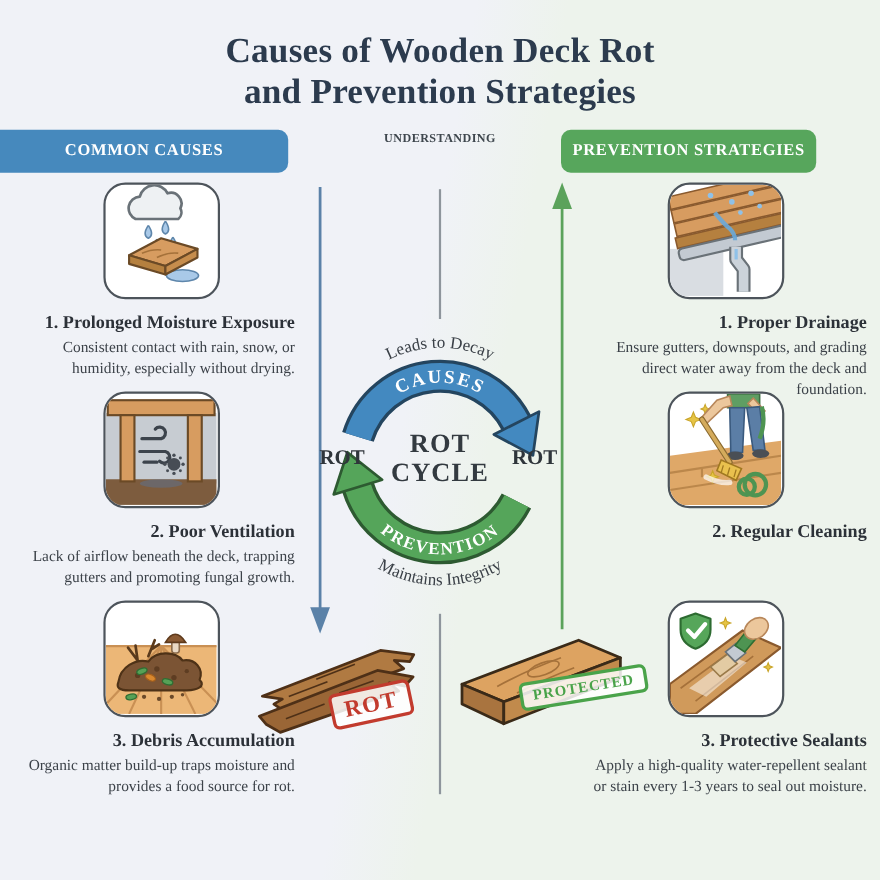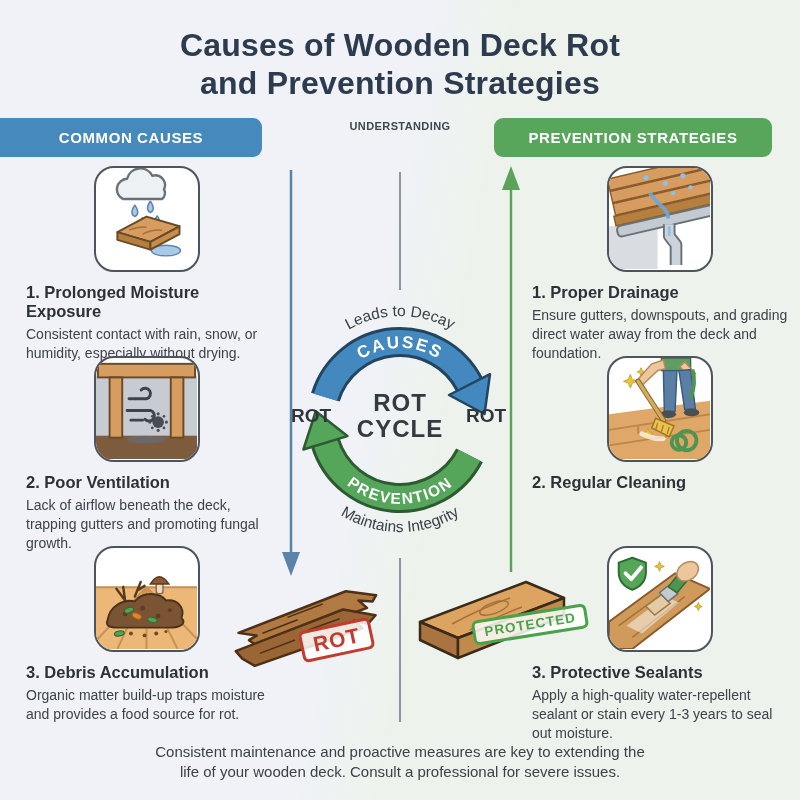--- a/index.html
+++ b/index.html
@@ -6,7 +6,7 @@
   html,body { width:800px; height:800px; }
   .page {
     position:relative; width:800px; height:800px; overflow:hidden;
-    font-family:Liberation Sans, sans-serif;
+    font-family:Liberation Serif, serif;
     background:linear-gradient(100deg,#f0f2f7 0%,#f0f2f7 46%,#edf3ec 55%,#edf3ec 100%);
   }
   .title {

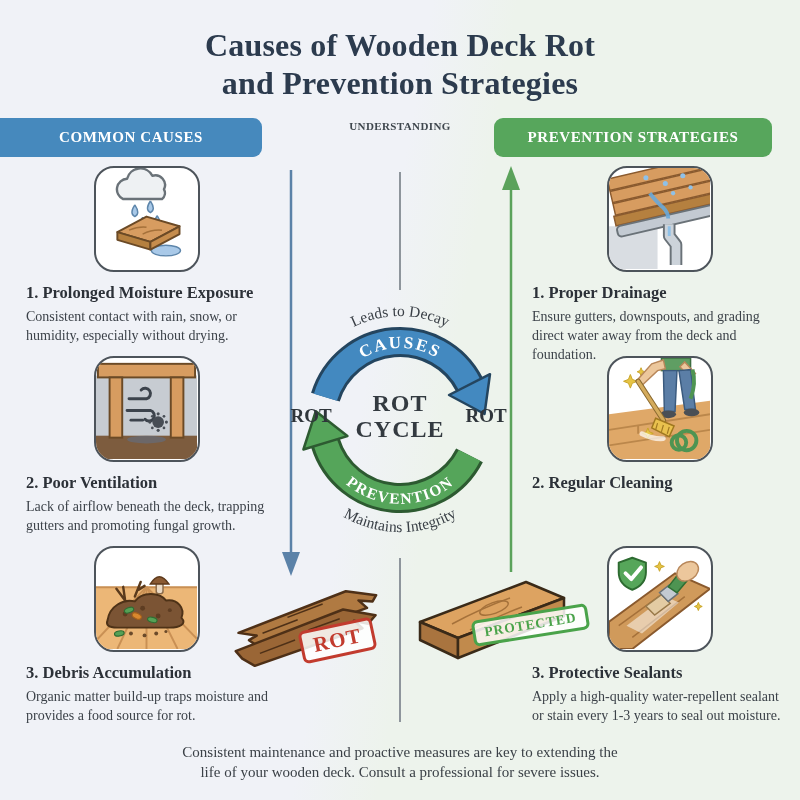--- a/index.html
+++ b/index.html
@@ -18,7 +18,7 @@
     font-size:15px; letter-spacing:.6px; display:flex; align-items:center; justify-content:center;
   }
   .banner.blue { left:0; width:262px; background:#4689bd; border-radius:0 9px 9px 0; }
-  .banner.green { left:494px; width:278px; background:#57a65c; border-radius:9px; }
+  .banner.green { left:510px; width:232px; background:#57a65c; border-radius:9px; }
   .cycle-header {
     position:absolute; top:116px; left:290px; width:220px; text-align:center;
     font-weight:bold; font-size:11px; color:#3f474e; line-height:20px; letter-spacing:.4px;

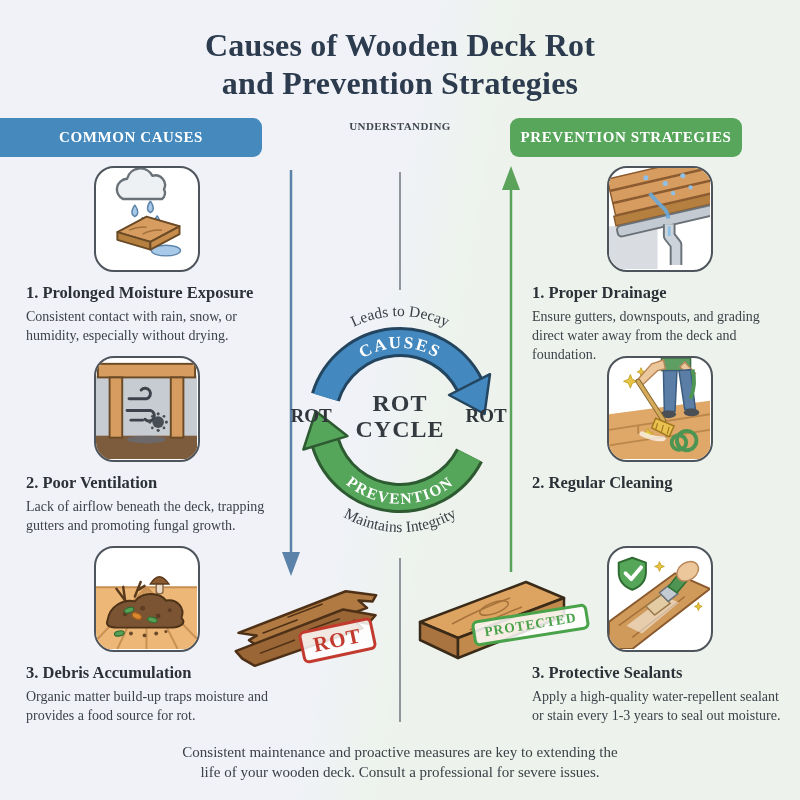--- a/index.html
+++ b/index.html
@@ -23,7 +23,7 @@
     position:absolute; top:116px; left:290px; width:220px; text-align:center;
     font-weight:bold; font-size:11px; color:#3f474e; line-height:20px; letter-spacing:.4px;
   }
-  .card { position:absolute; text-align:left; }
+  .card { position:absolute; text-align:right; }
   .card .iconbox {
     width:106px; height:106px; margin:0 auto; background:#fff;
     border:2.5px solid #4d545b; border-radius:20px; overflow:hidden;

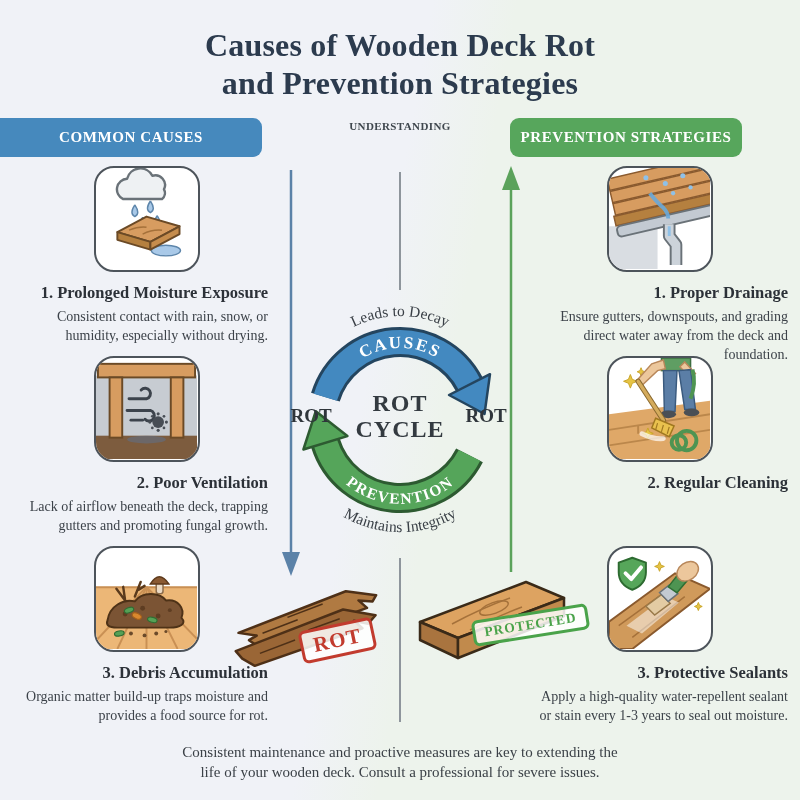--- a/index.html
+++ b/index.html
@@ -326,10 +326,6 @@
   </svg>
   <div class="stamp protected">PROTECTED</div>
 
-  <div class="footer">
-    <div>Consistent maintenance and proactive measures are key to extending the</div>
-    <div>life of your wooden deck. Consult a professional for severe issues.</div>
-  </div>
 
 </div>
 

